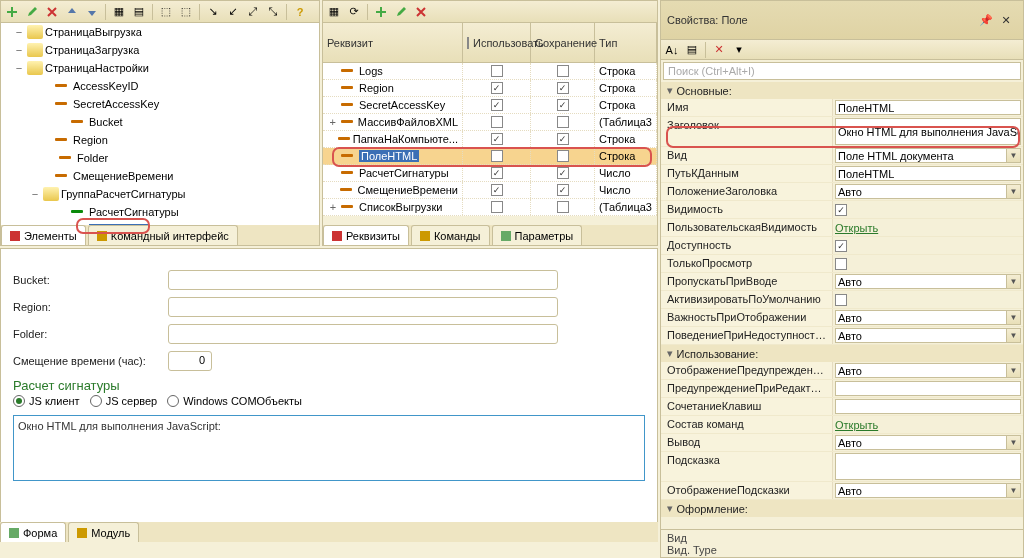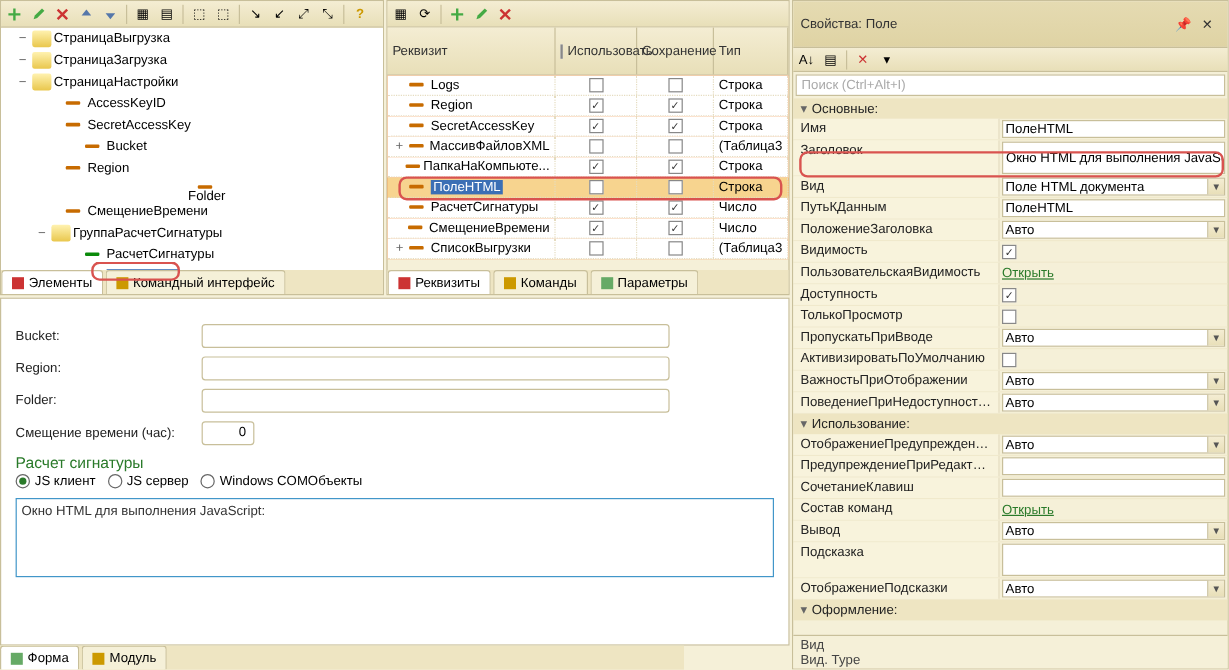--- a/index.html
+++ b/index.html
@@ -137,7 +137,7 @@
         </span>
         <span>Region</span>
       </div>
-      <div class="trow" style="padding-left: 25px; flex-direction: column;">
+      <div class="trow" style="padding-left: 44px;">
         <span class="expander"></span>
         <span class="ticon ">
           <div class="field"></div>

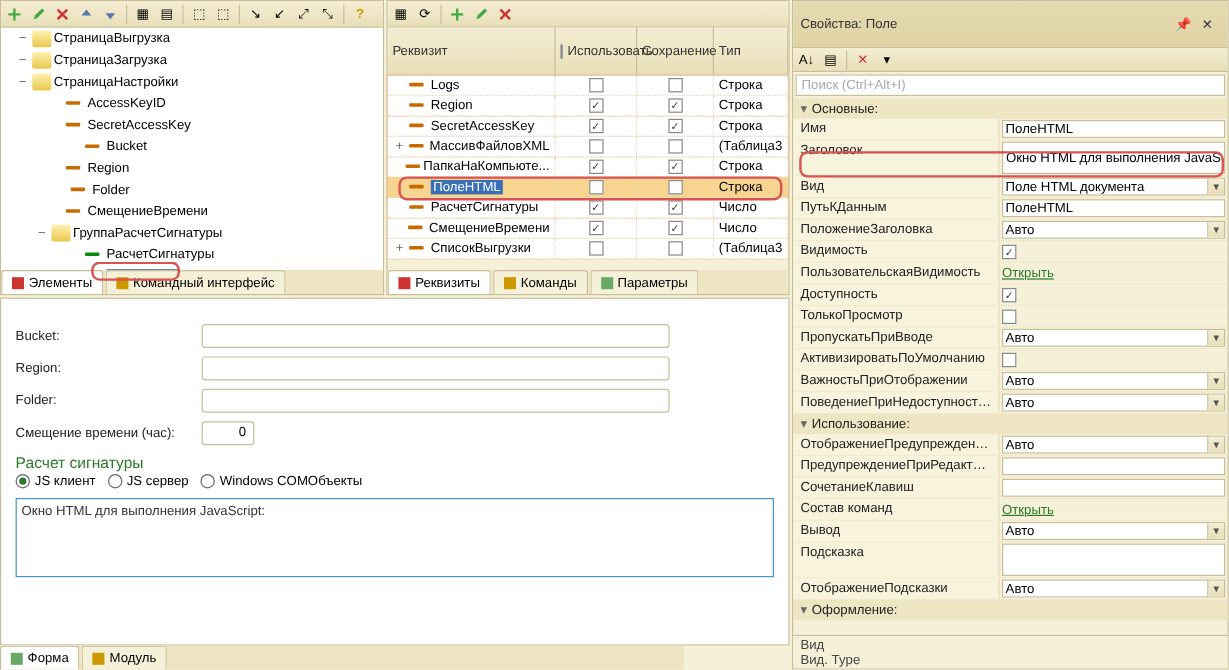--- a/index.html
+++ b/index.html
@@ -413,7 +413,7 @@
     <div class="bigtext">Окно HTML для выполнения JavaScript:</div>
   </div>
 </div>
-<div class="tabsbar-top" style="left:0; bottom:0; width:570px;">
+<div class="tabsbar-top" style="left:0; bottom:16px; width:658px;">
   <div class="tab sel">
       <span style="width:10px;height:10px;background:#6a6;display:inline-block;"></span>
       <span>Форма</span>

